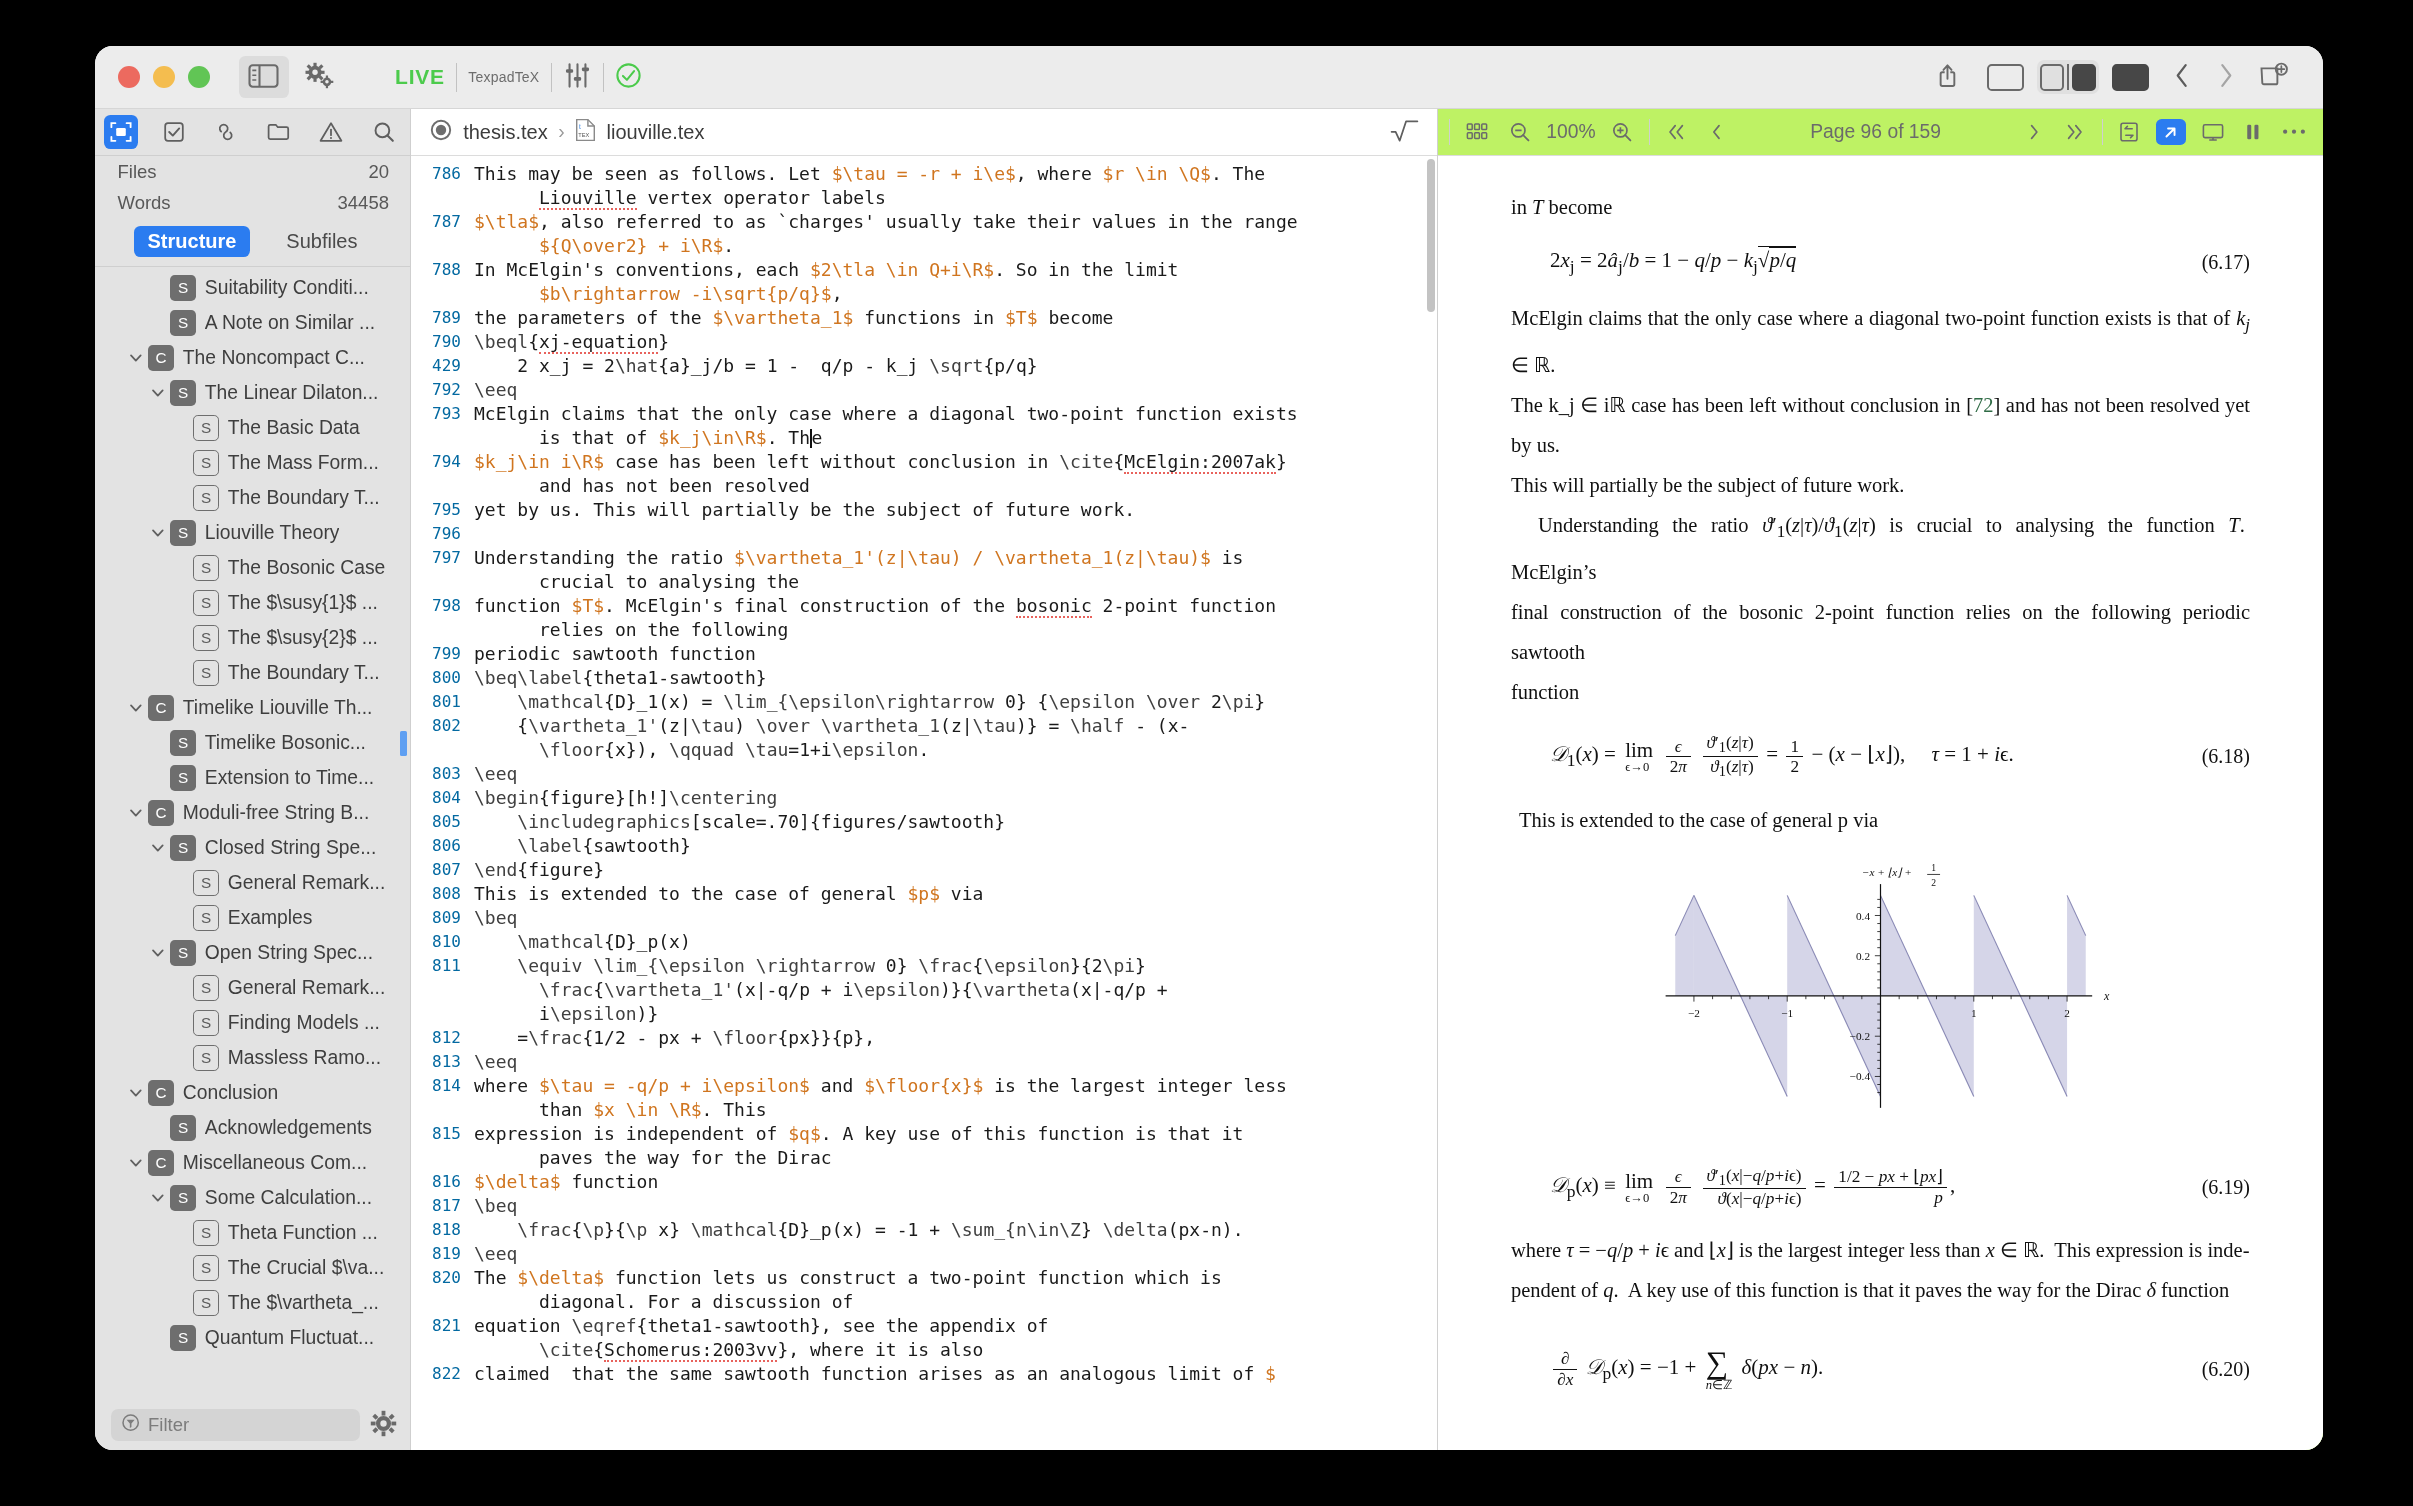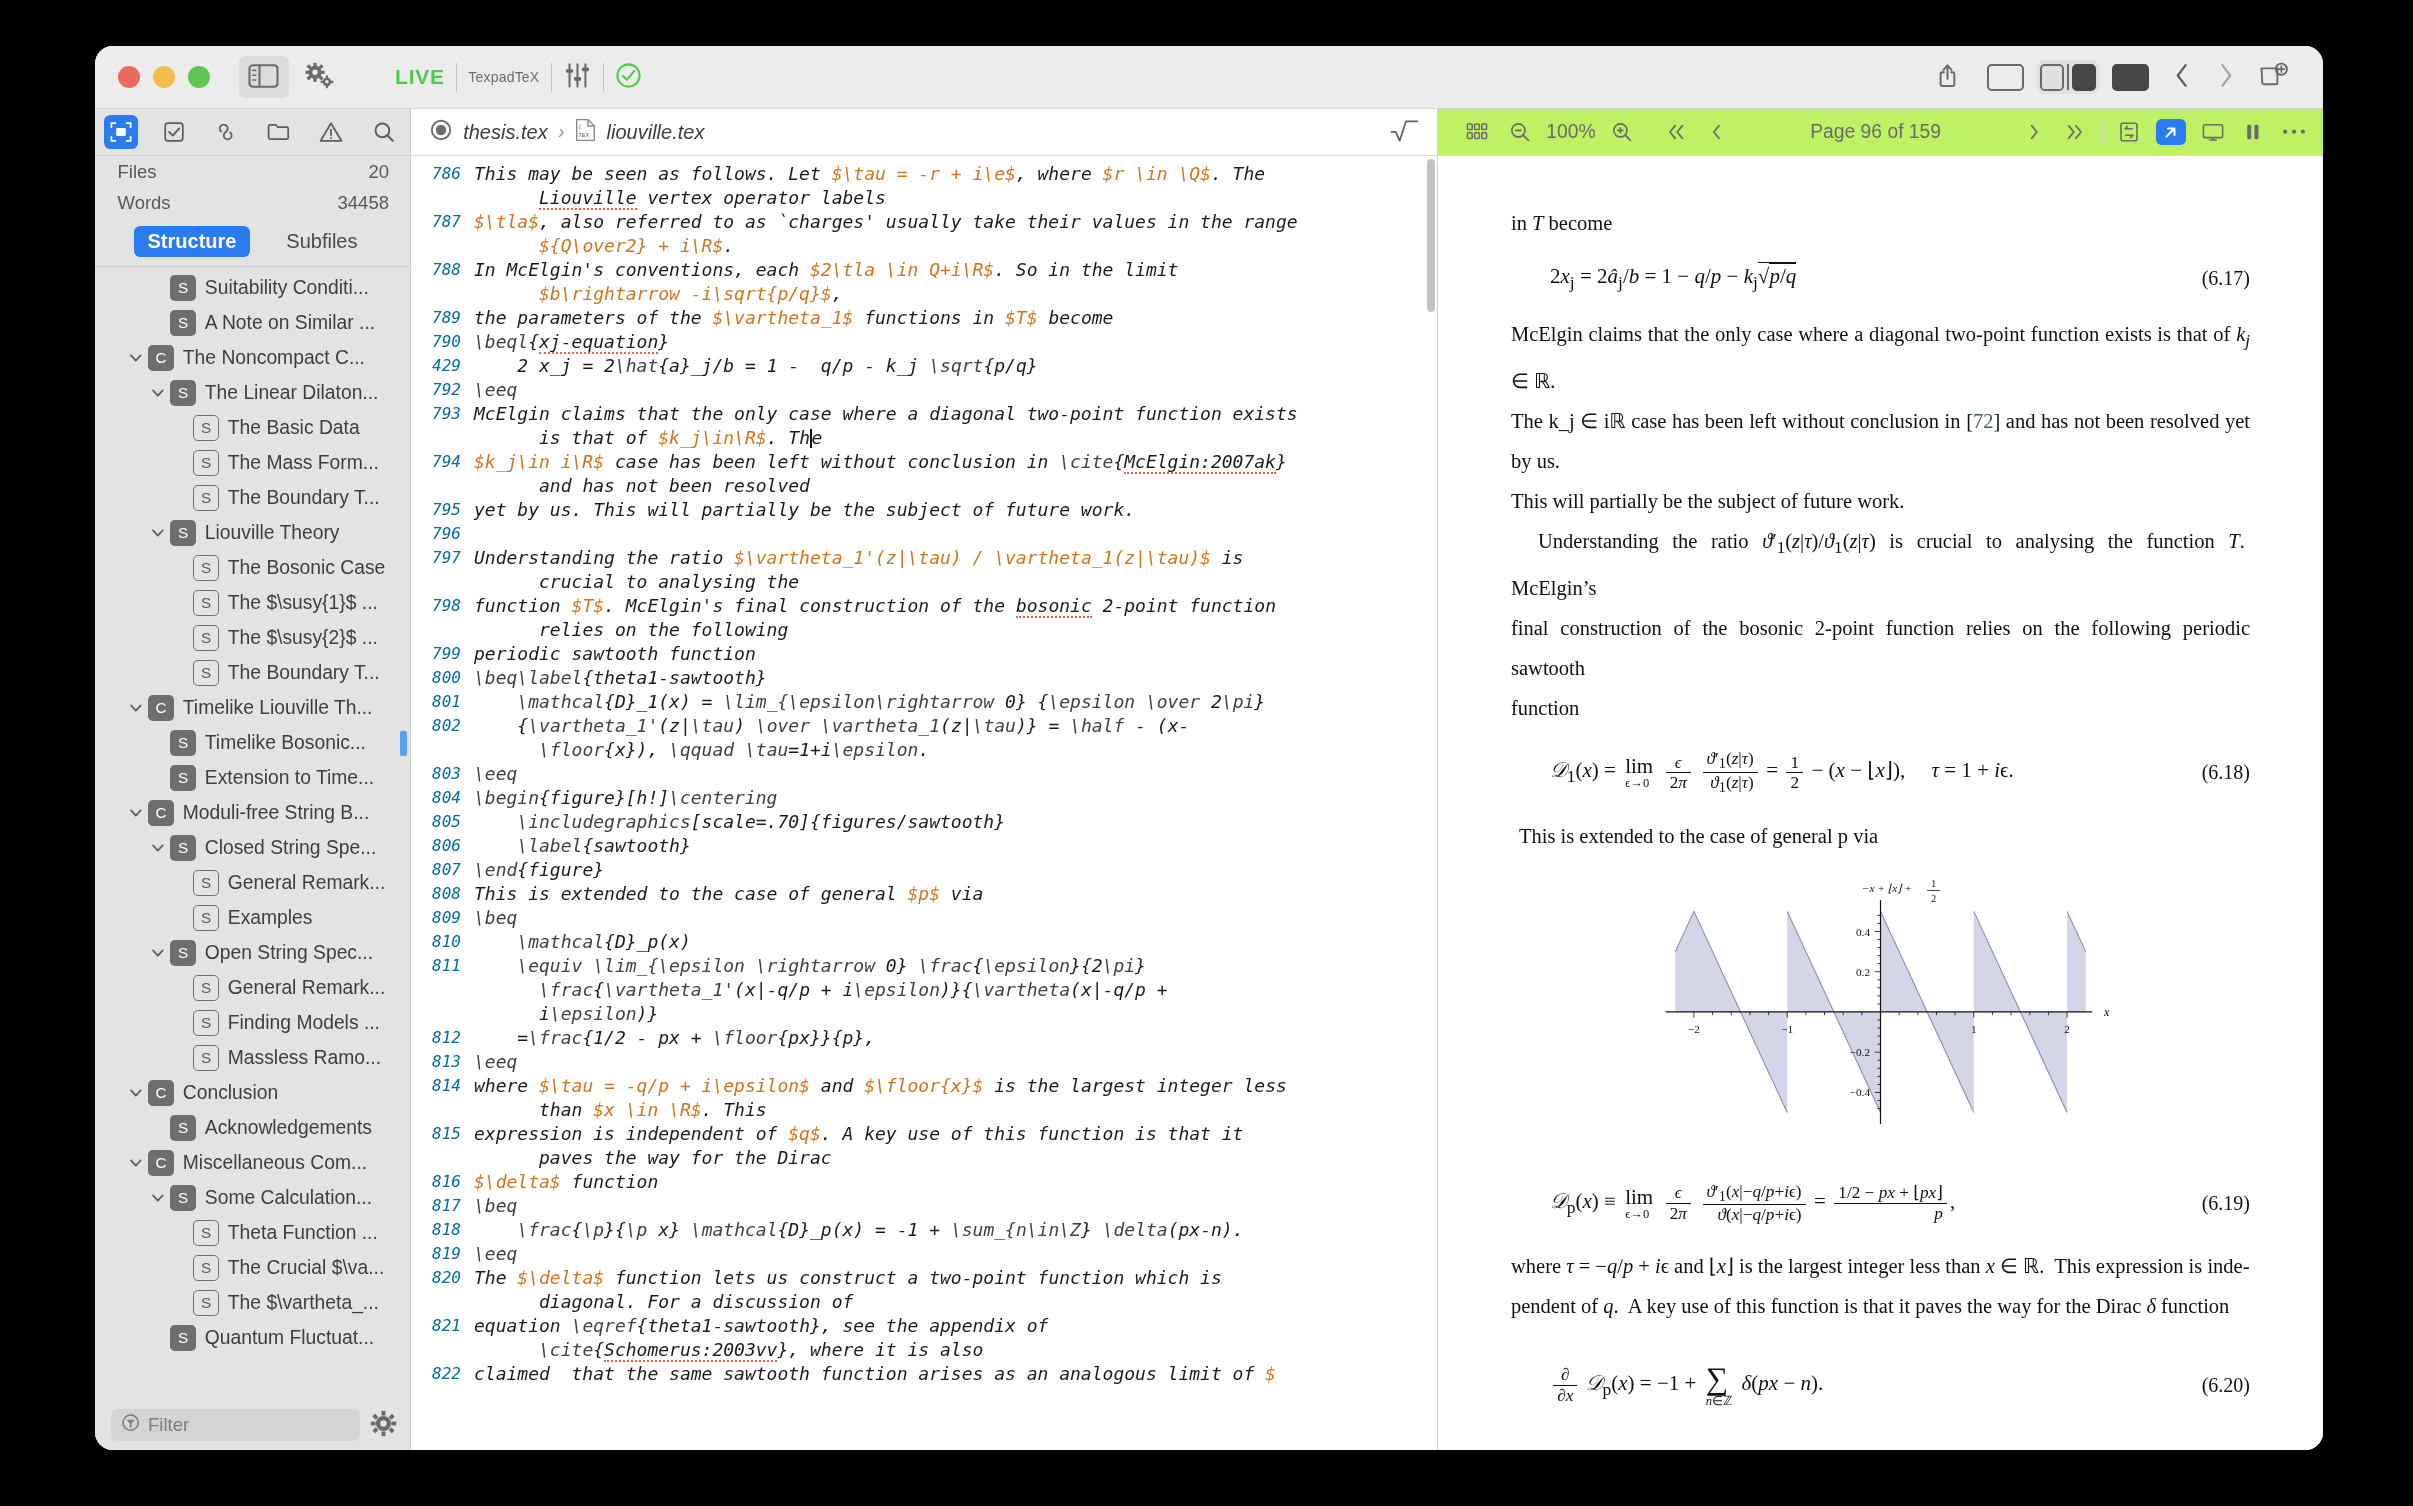--- a/index.html
+++ b/index.html
@@ -91,7 +91,7 @@
   }
 
   
-  .editor { flex: 1; display: flex; flex-direction: column; background: #fff; border-right: 0.8px solid #d0d0d0; min-width: 0; font-style: italic; }
+  .editor { flex: 1; display: flex; flex-direction: column; background: #fff; border-right: 0.8px solid #d0d0d0; min-width: 0; }
   .ed-bar {
     height: 47px; display: flex; align-items: center;
     border-bottom: 0.8px solid #dcdcdc; padding: 0 17.7px; gap: 11.3px;

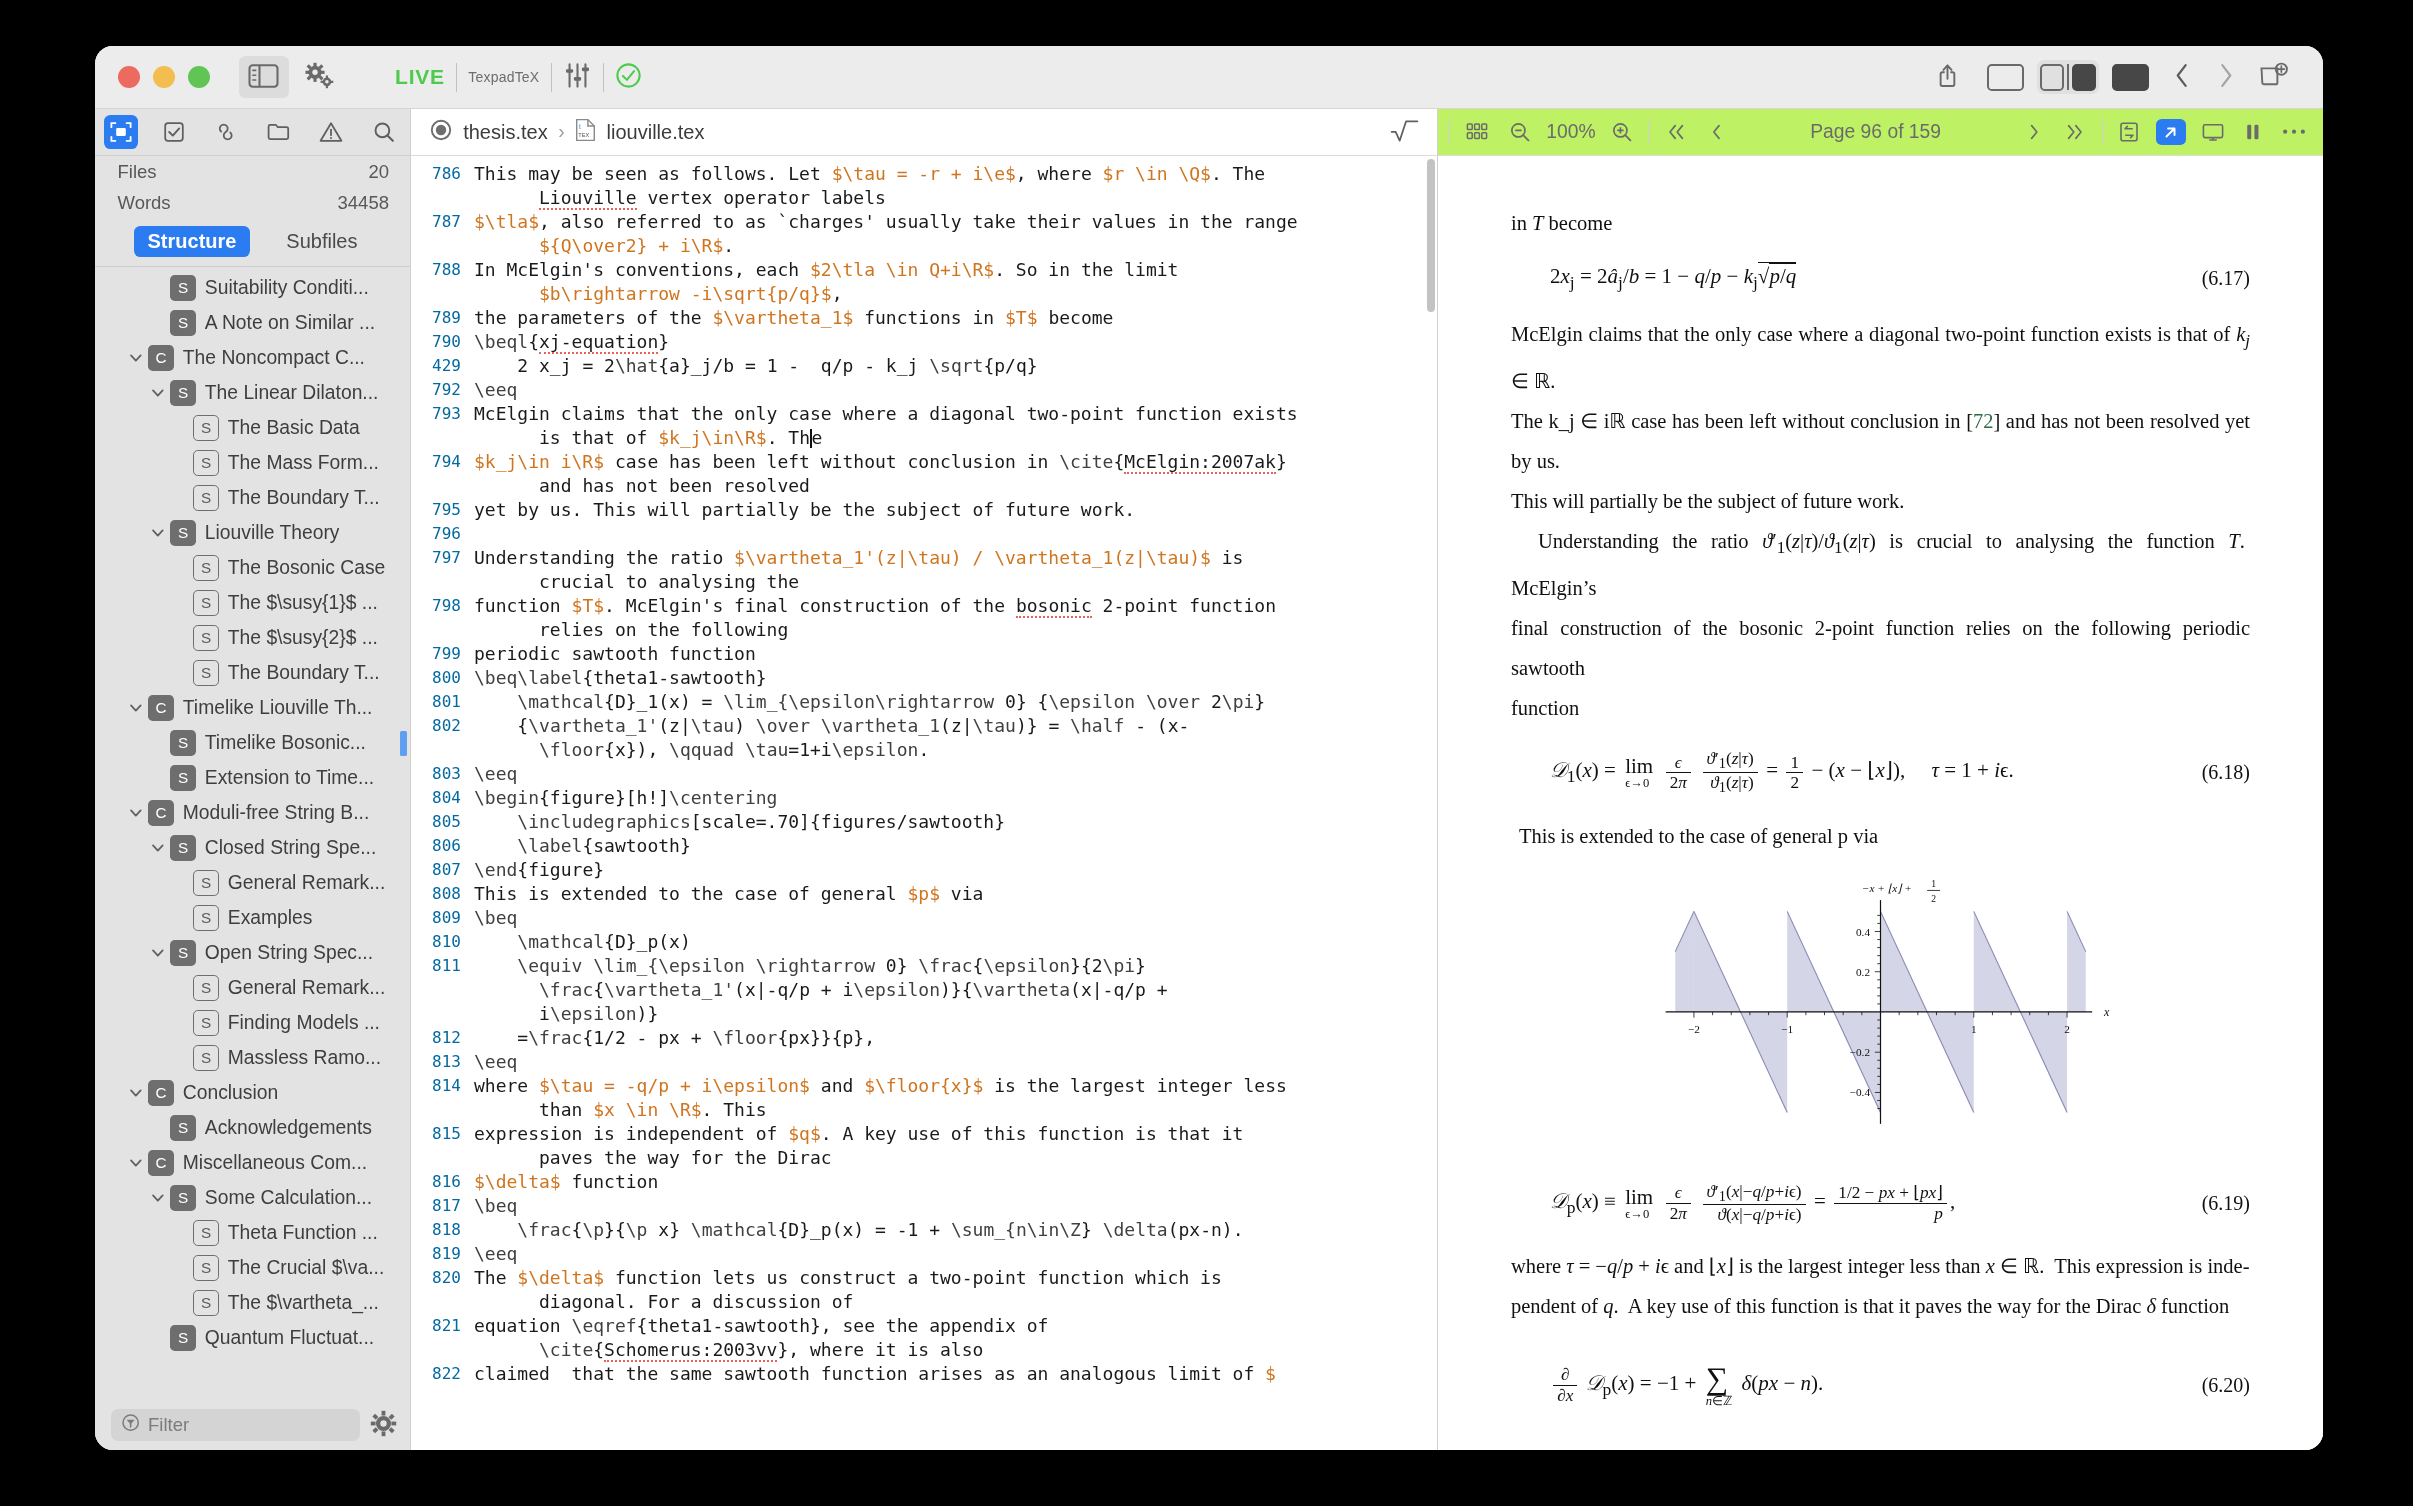--- a/index.html
+++ b/index.html
@@ -127,7 +127,7 @@
   .pdfbtn.blue { background: #2b7cf0; color: #fff; }
   .pdf-page { flex: 1; overflow: hidden; background: #fff; }
   .page-inner {
-    width: 813px; margin: 16px auto; padding: 31px 37px 0 37px;
+    width: 813px; margin: 0 auto; padding: 31px 37px 0 37px;
     font-family: "Liberation Serif", serif; color: #101010;
   }
   .p-line { font-size: 20.5px; line-height: 40px; text-align: justify; }

